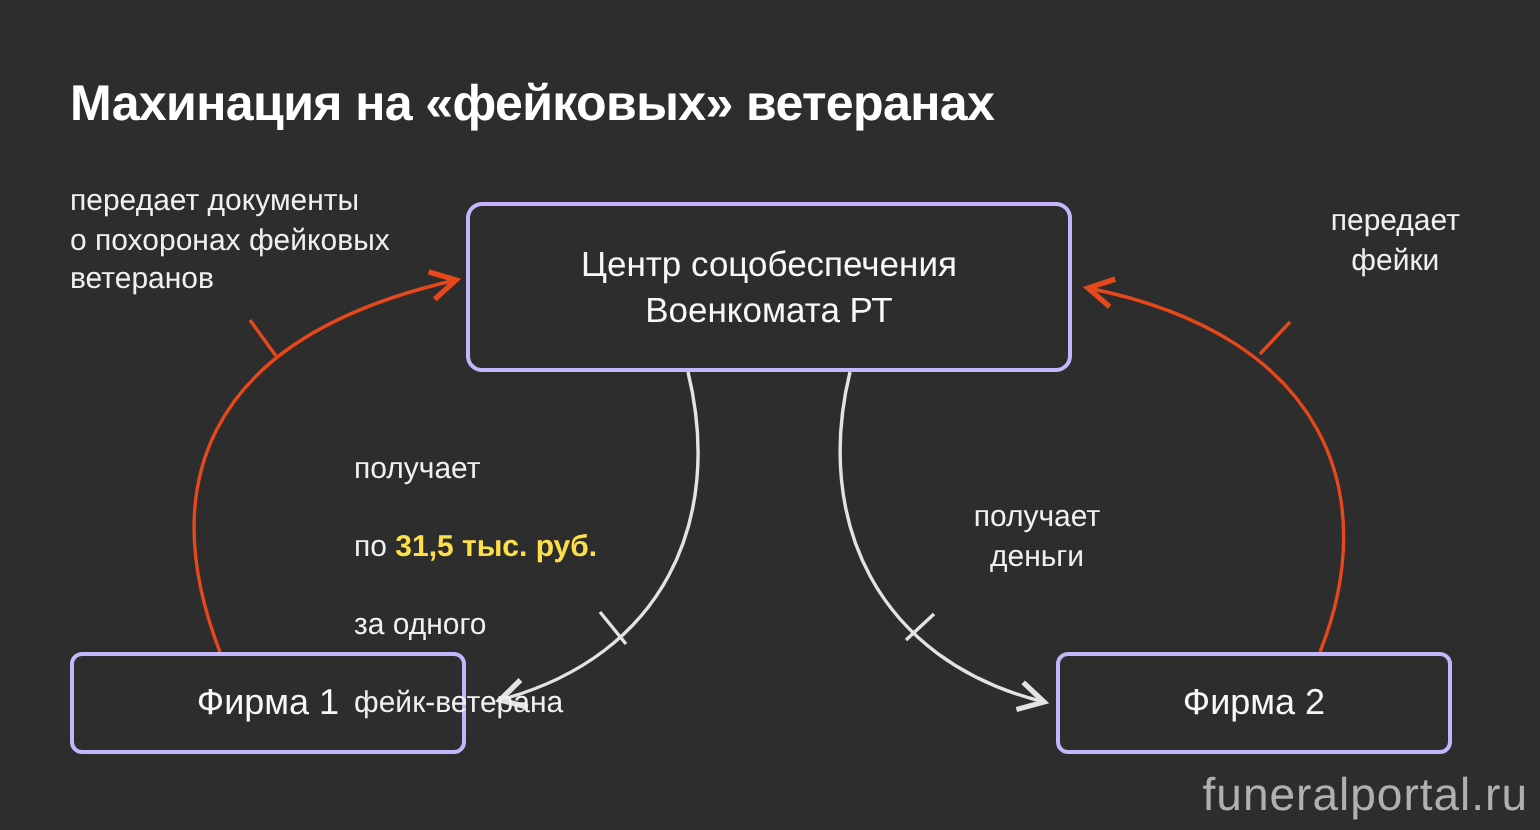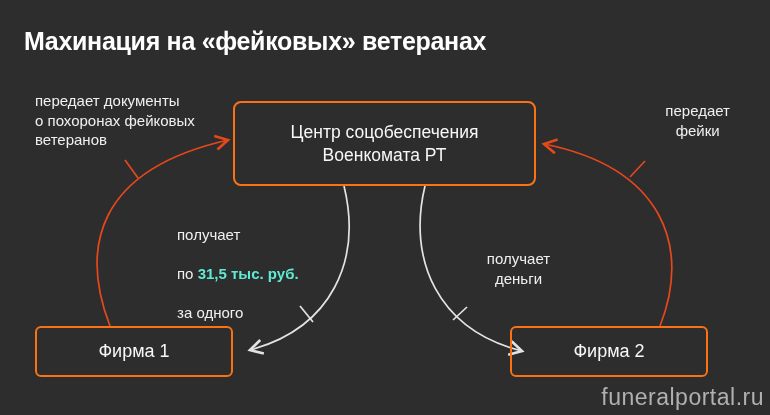--- a/index.html
+++ b/index.html
@@ -10,7 +10,7 @@
     color:#f2f2f2;
   }
   .title{
-    position:absolute;left:24px;top:27px;margin:0;
+    position:absolute;left:24px;top:27px;margin:11px;
     font-size:25px;font-weight:700;letter-spacing:-0.3px;color:#ffffff;
     white-space:nowrap;
   }

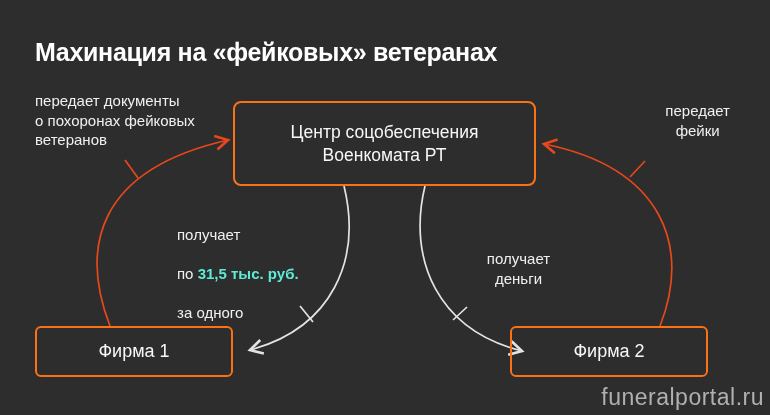--- a/index.html
+++ b/index.html
@@ -17,7 +17,7 @@
   svg.edges{position:absolute;left:0;top:0;width:770px;height:415px;}
   .node{
     position:absolute;box-sizing:border-box;
-    border:2px solid #f97316;border-radius:8px;
+    border:2px solid #c4b5fd;border-radius:8px;
     display:flex;align-items:center;justify-content:center;
     text-align:center;color:#f7f7f7;background:transparent;
     white-space:pre-line;

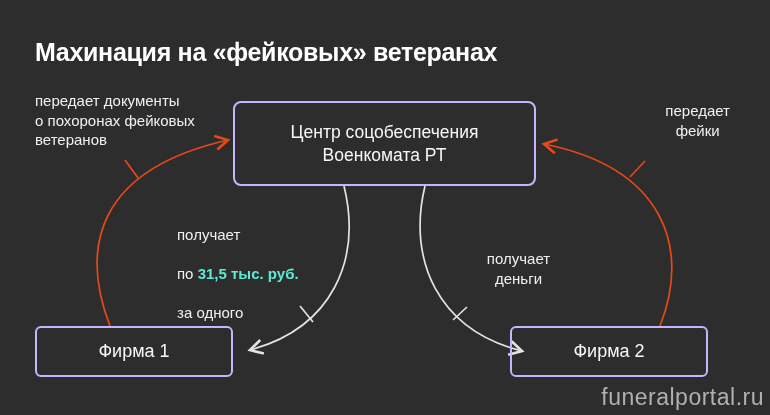--- a/index.html
+++ b/index.html
@@ -34,7 +34,7 @@
   .lbl-fakes{right:40px;top:91px;text-align:center;margin-top:10px;}
   .lbl-payment{left:177px;top:205px;}
   .lbl-money{left:446px;top:249px;width:145px;text-align:center;}
-  .amount{color:#5eead4;font-weight:700;}
+  .amount{color:#fde047;font-weight:700;}
   .watermark{
     position:absolute;right:6px;top:384px;
     font-size:23px;color:#b0b0b0;letter-spacing:0.5px;margin-left:24px;

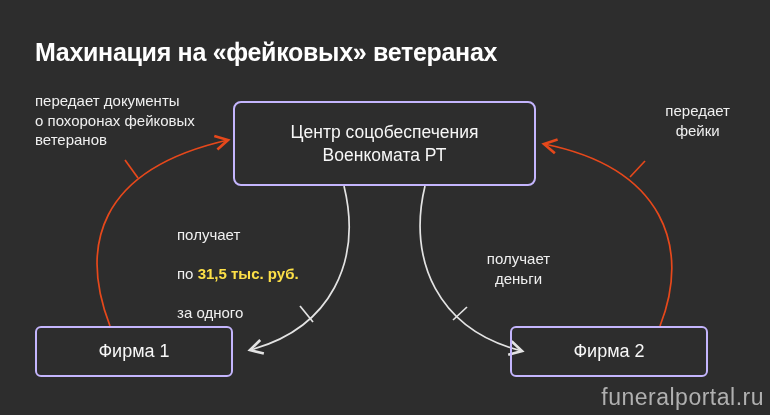--- a/index.html
+++ b/index.html
@@ -88,6 +88,7 @@
     <div>получает</div>
     <div><span>по </span><span class="amount">31,5 тыс. руб.</span></div>
     <div>за одного</div>
+    <div>фейк-ветерана</div>
   </div>
 
   <div class="edge-label lbl-money">получает

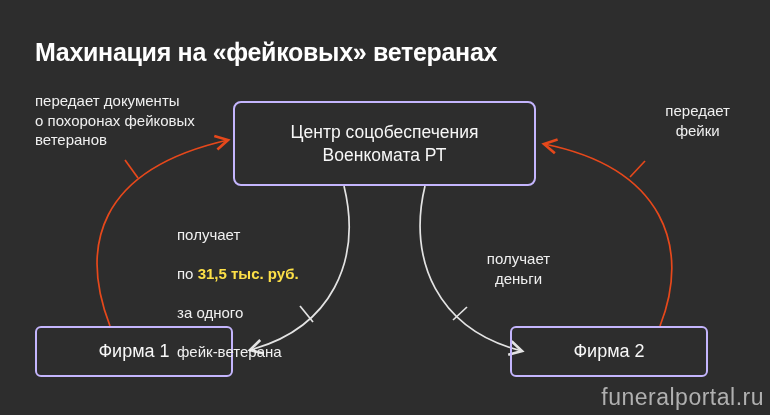--- a/index.html
+++ b/index.html
@@ -25,7 +25,7 @@
   .node-center{left:233px;top:101px;width:303px;height:85px;font-size:17.5px;line-height:23px;}
   .node-firm{width:198px;height:51px;font-size:18px;border-radius:6px;}
   .node-firm1{left:35px;top:326px;}
-  .node-firm2{left:510px;top:326px;}
+  .node-firm2{left:528px;top:326px;}
   .edge-label{
     position:absolute;font-size:15px;line-height:19.5px;color:#f0f0f0;
     white-space:pre-line;

